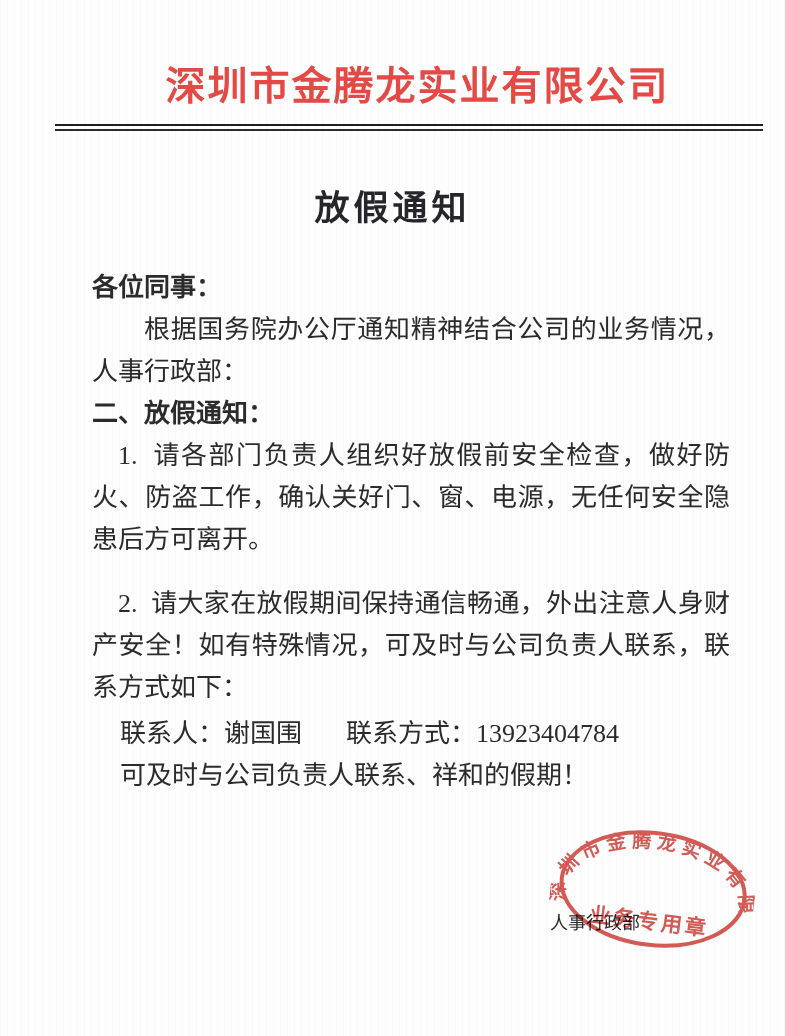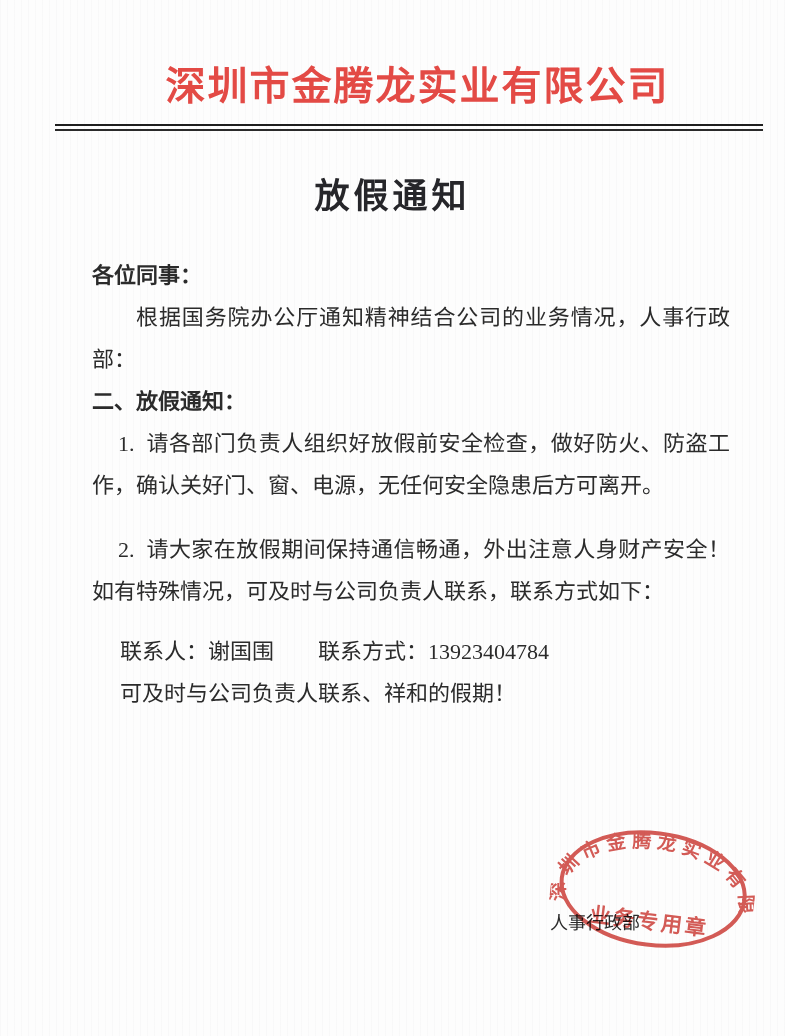--- a/index.html
+++ b/index.html
@@ -29,7 +29,7 @@
     border-bottom:2px solid #2a2a2a;
   }
   .doc-title{
-    margin:46px 0 0 0;
+    margin:58px 0 0 0;
     text-align:center;
     font-size:35px;
     font-weight:bold;

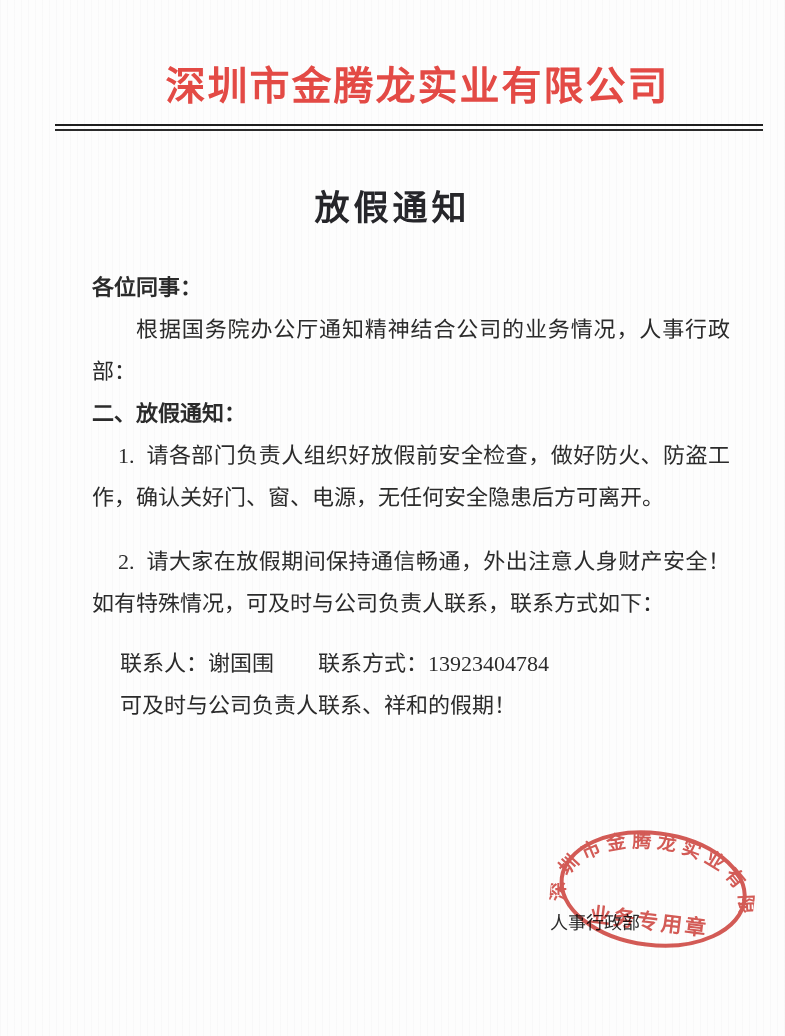--- a/index.html
+++ b/index.html
@@ -42,7 +42,7 @@
   }
   .body-text p{
     margin:0;
-    font-size:22px;
+    font-size:26px;
     line-height:42px;
     text-align:justify;
   }

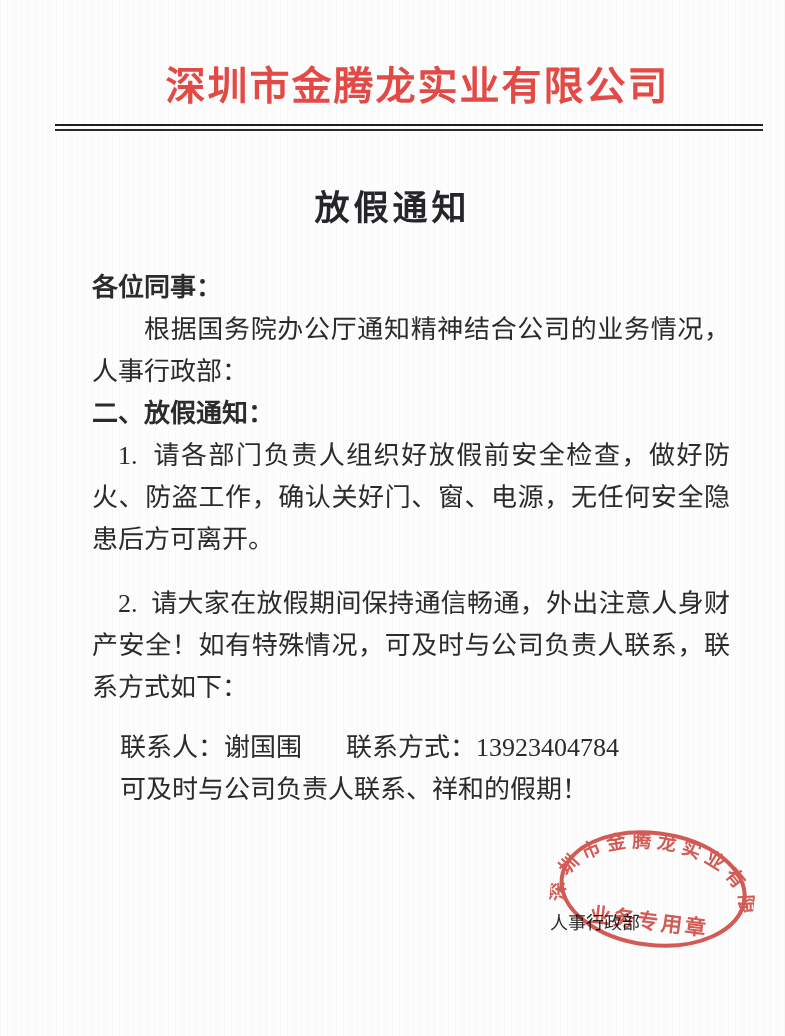--- a/index.html
+++ b/index.html
@@ -52,7 +52,7 @@
   p.section-heading{font-weight:bold;}
   p.note{text-indent:26px;}
   p.note-2{margin-top:22px;}
-  p.contact-line{margin-top:18px;text-indent:28px;text-align:left;}
+  p.contact-line{margin-top:4px;text-indent:28px;text-align:left;}
   p.closing-wish{text-indent:28px;text-align:left;}
   .contact-method{margin-left:44px;}
   .signature{

